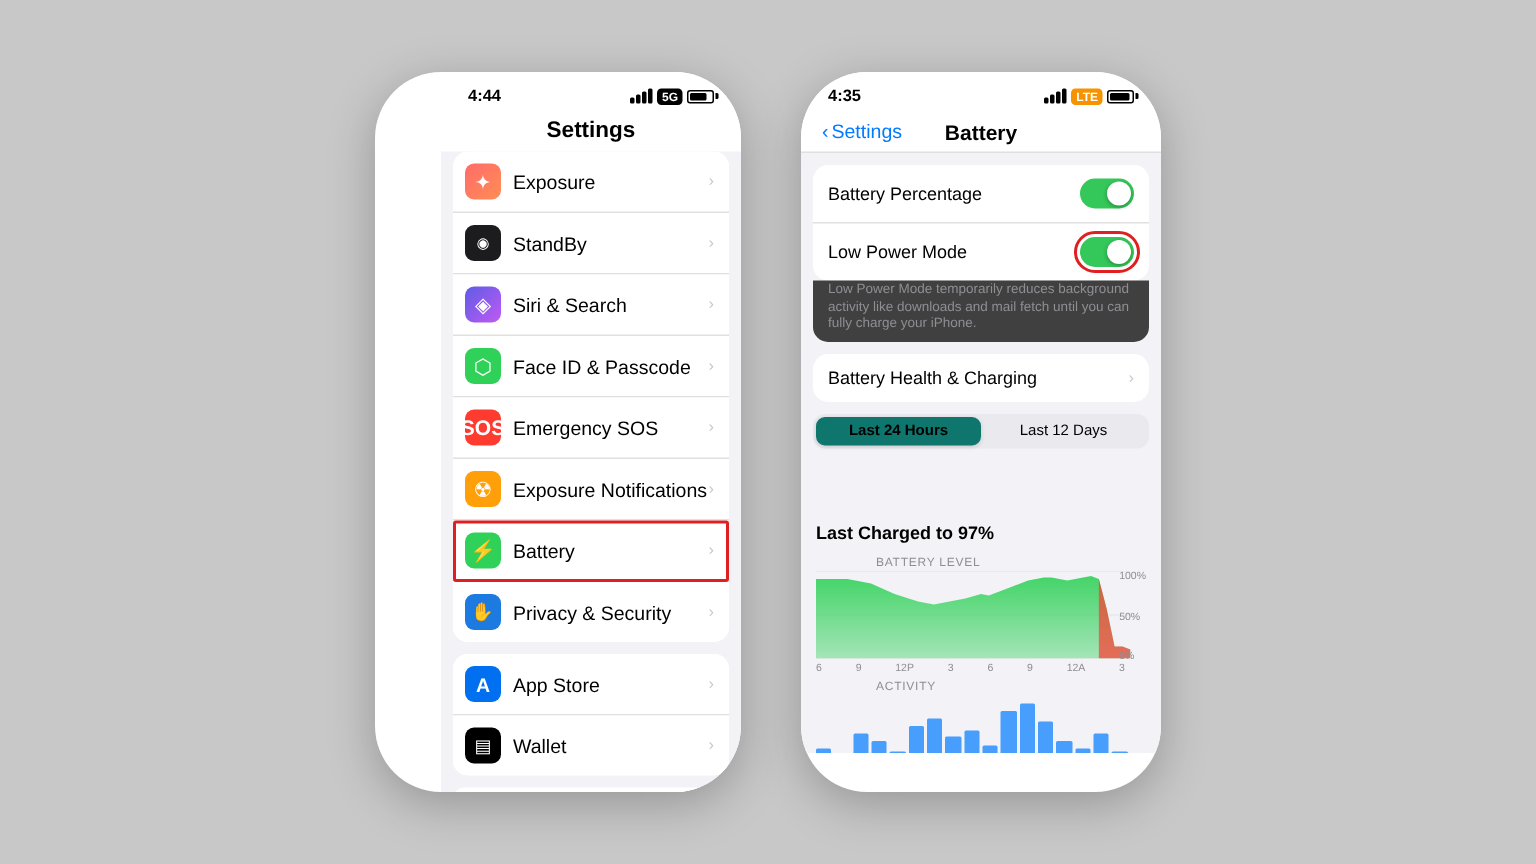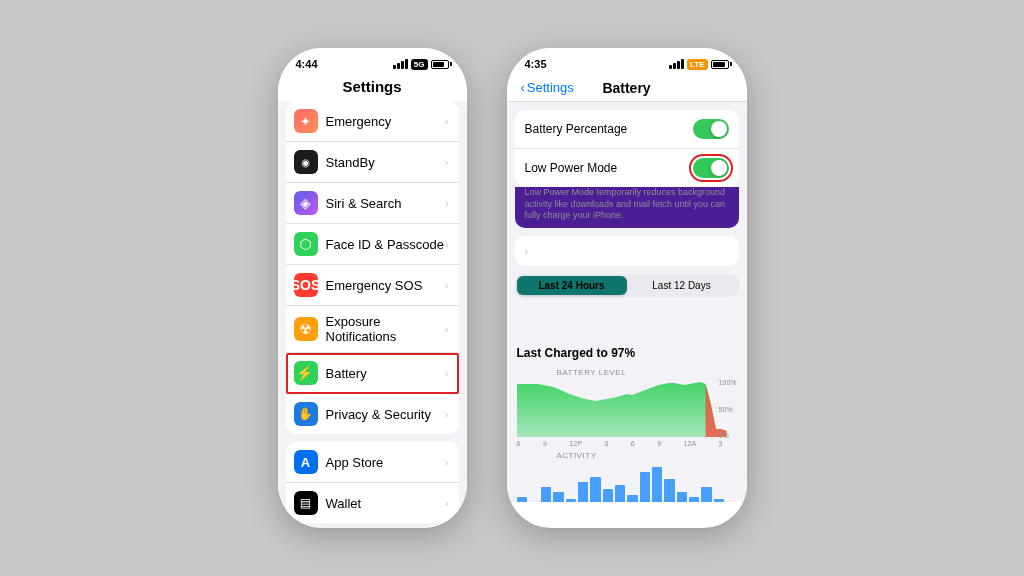--- a/index.html
+++ b/index.html
@@ -24,8 +24,9 @@
       position: relative;
     }
     .phone-left {
-      width: 189px;
+      width: 244px;
       height: 480px;
+      padding-left: 44px;
     }
     .phone-right {
       width: 240px;

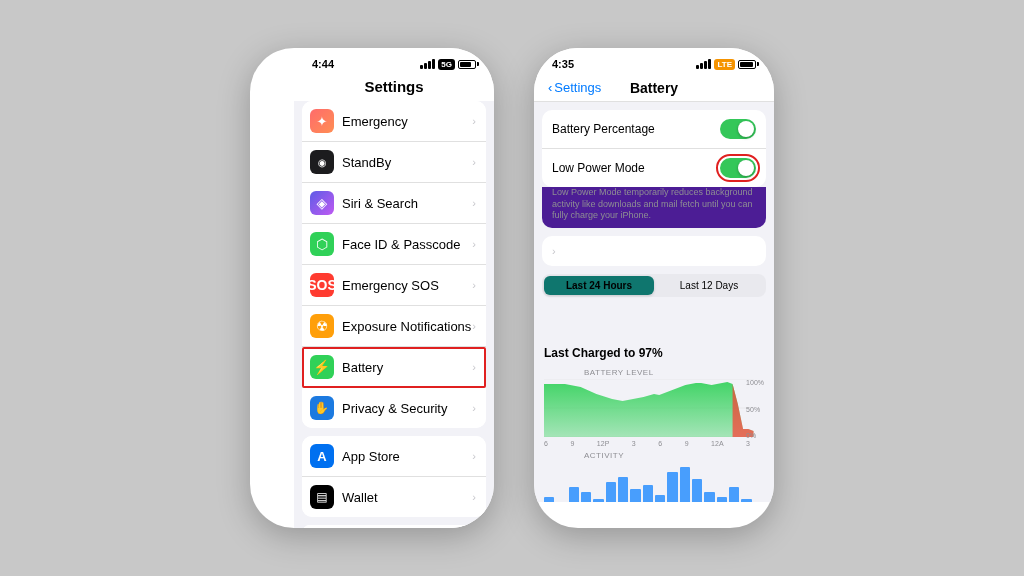--- a/index.html
+++ b/index.html
@@ -376,7 +376,7 @@
     <div class="section-group">
       <div class="settings-item">
         <div class="item-icon icon-wallpaper">✦</div>
-        <span class="item-label">Emergency</span>
+        <span class="item-label">Exposure</span>
         <span class="item-chevron">›</span>
       </div>
       <div class="settings-item">

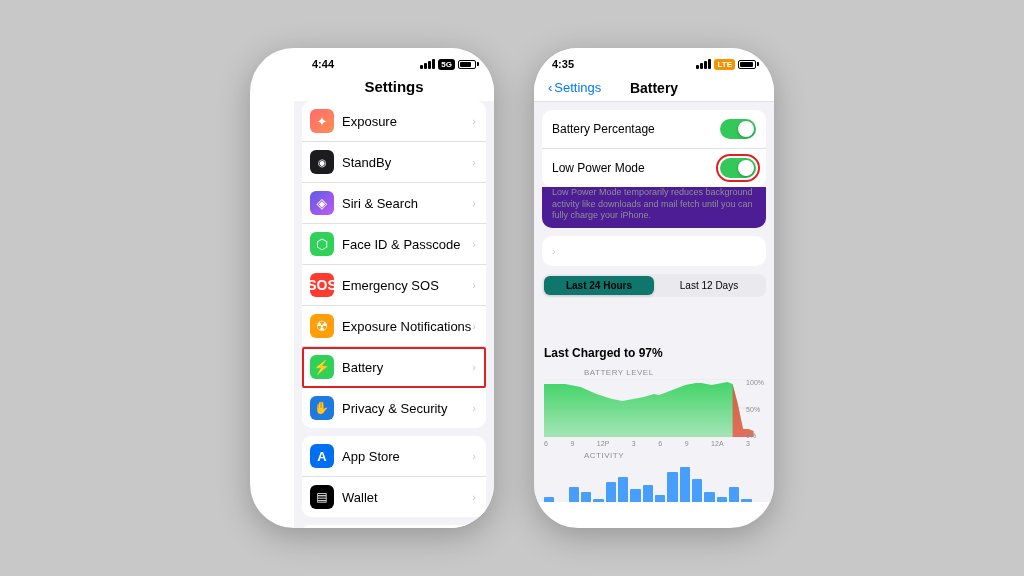--- a/index.html
+++ b/index.html
@@ -226,7 +226,7 @@
       color: #8e8e93;
       padding: 0 10px 6px;
       line-height: 1.3;
-      background: #4c1d95;
+      background: #404040;
       margin: -8px 8px 8px;
       border-radius: 0 0 10px 10px;
     }

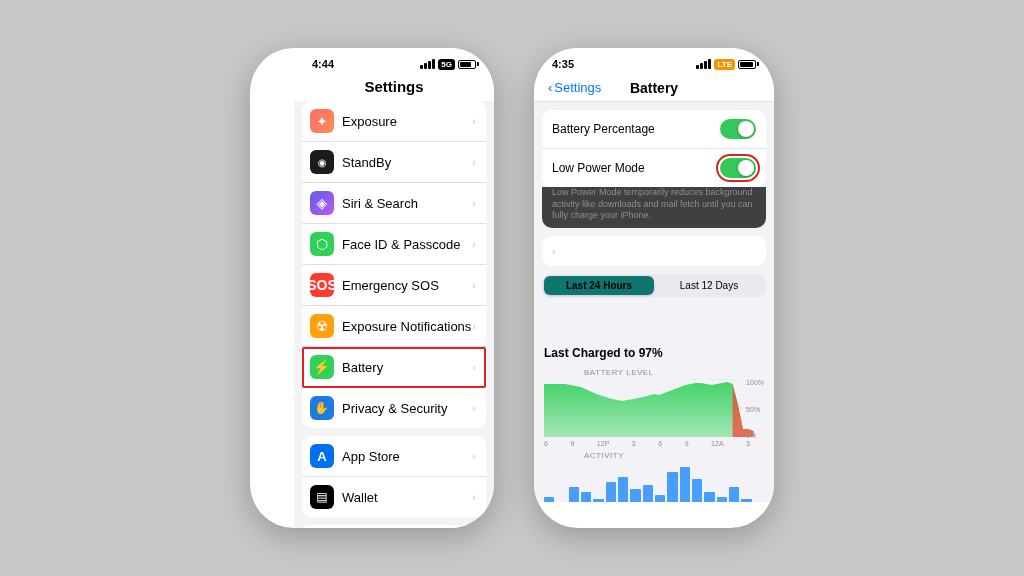--- a/index.html
+++ b/index.html
@@ -484,6 +484,7 @@
 
     <div class="battery-health-section">
       <div class="battery-health-row">
+        <span class="bh-label">Battery Health &amp; Charging</span>
         <span class="item-chevron">›</span>
       </div>
     </div>

